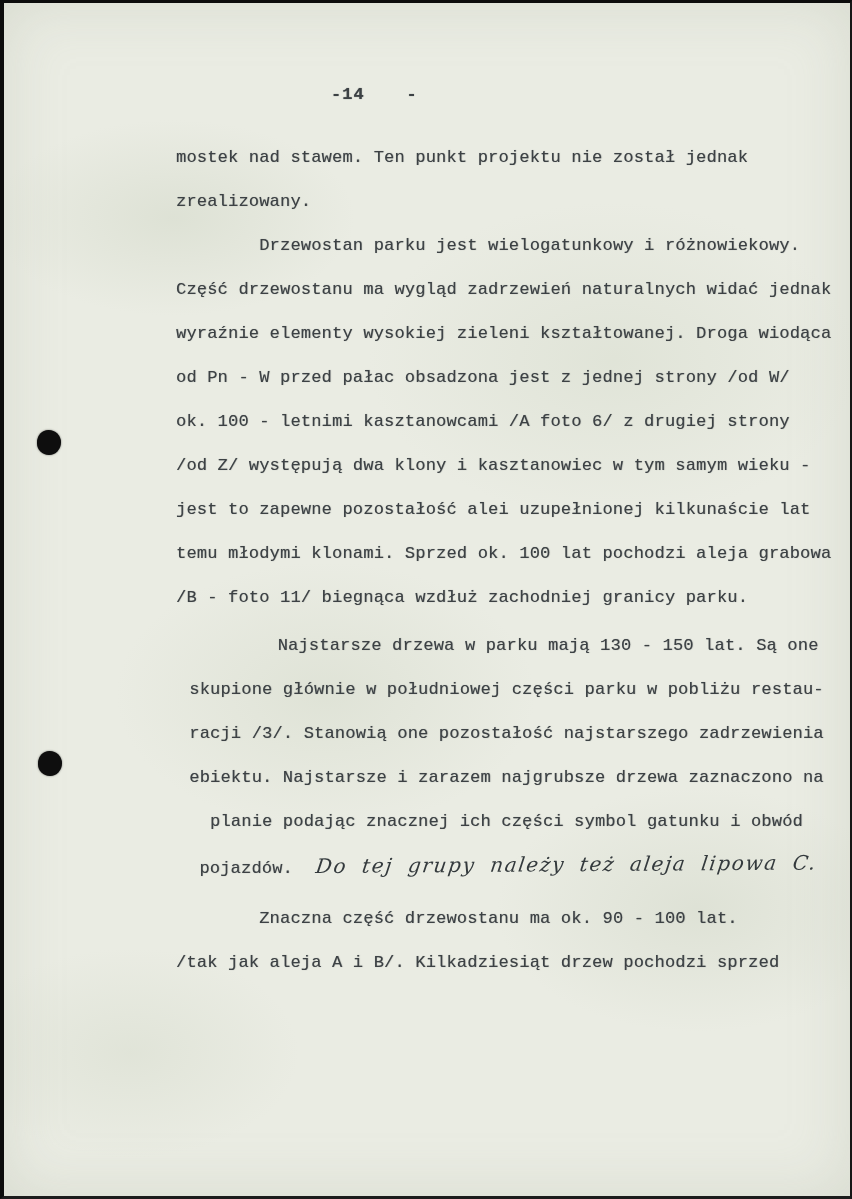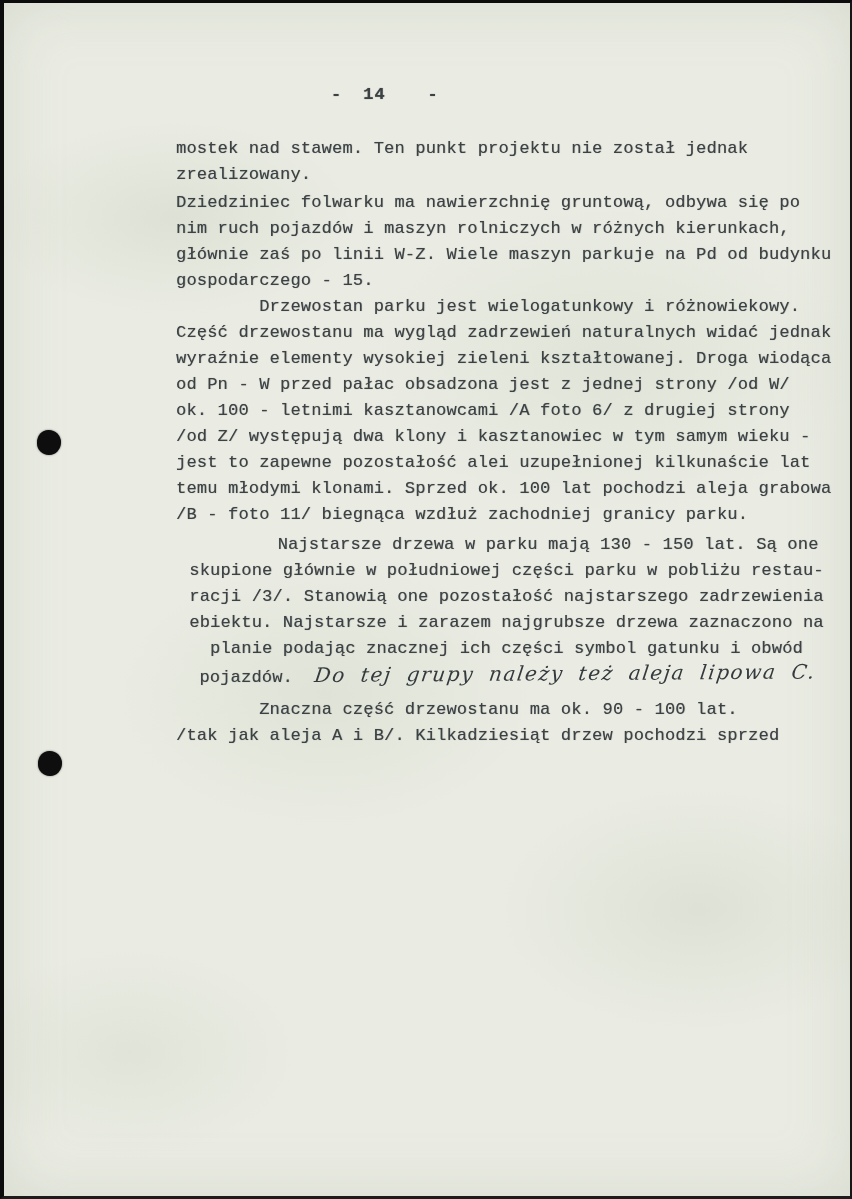--- a/index.html
+++ b/index.html
@@ -49,7 +49,7 @@
     letter-spacing: 1px;
     text-shadow: 0 0 1px rgba(50,55,58,.75);
   }
-  .page-number .pn-mid { margin-left: 21px; }
+  .page-number .pn-mid { }
   .page-number .pn-right { margin-left: 42px; }
 
   .content {

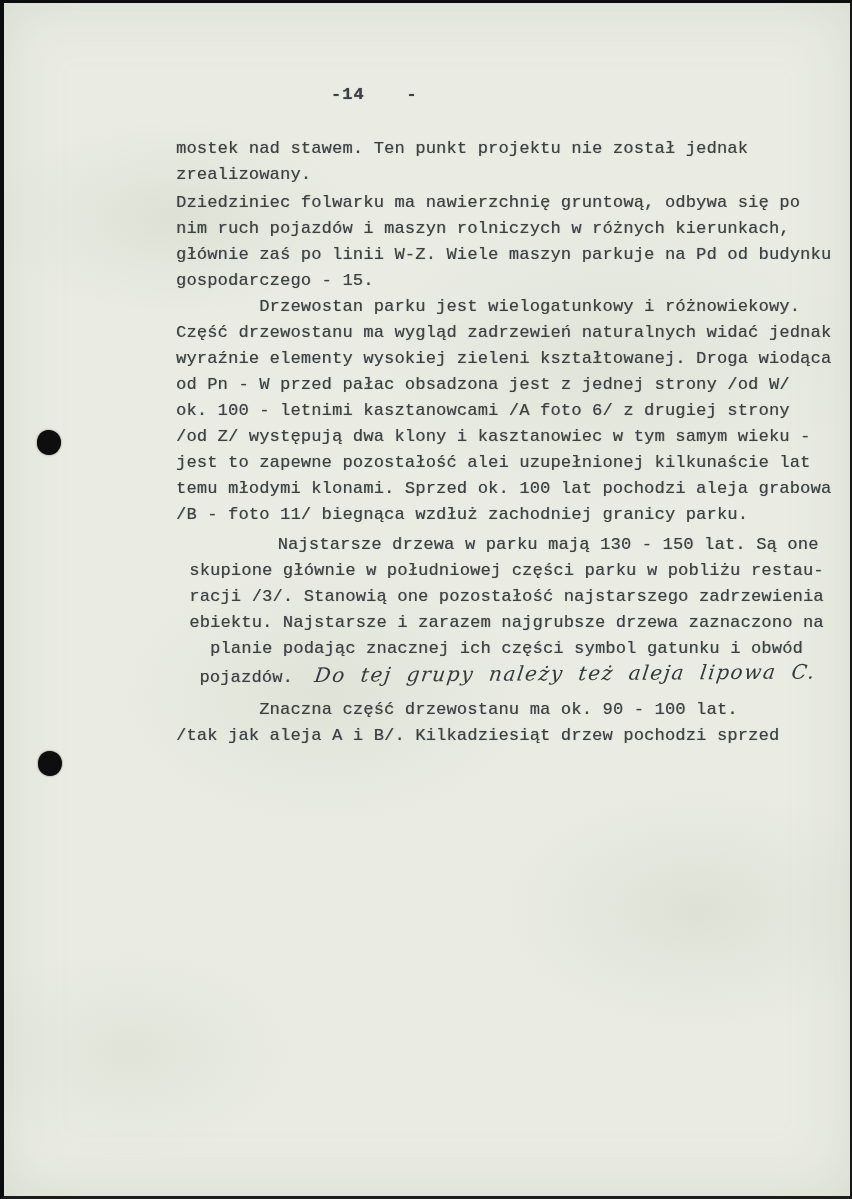--- a/index.html
+++ b/index.html
@@ -60,7 +60,7 @@
     padding-left: 172px;
     padding-right: 13px;
     font-size: 17px;
-    line-height: 26px;
+    line-height: 44px;
     letter-spacing: 0.2px;
     text-shadow: 0.4px 0.4px 0.8px rgba(55,60,63,.55);
   }

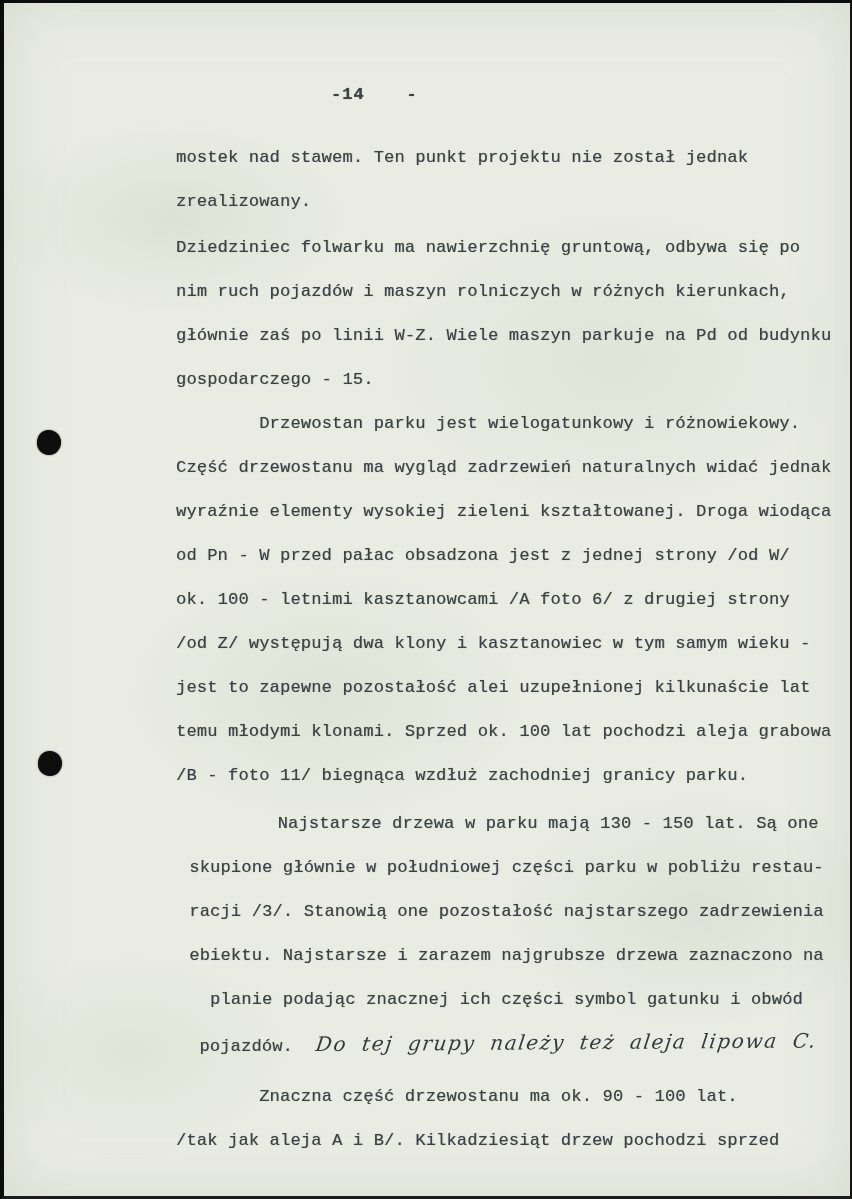--- a/index.html
+++ b/index.html
@@ -113,10 +113,6 @@
 zrealizowany.</div>
 
 
-    <div class="typed para-dziedziniec">Dziedziniec folwarku ma nawierzchnię gruntową, odbywa się po
-nim ruch pojazdów i maszyn rolniczych w różnych kierunkach,
-głównie zaś po linii W-Z. Wiele maszyn parkuje na Pd od budynku
-gospodarczego - 15.</div>
 
 
     <div class="typed para-drzewostan">        Drzewostan parku jest wielogatunkowy i różnowiekowy.

